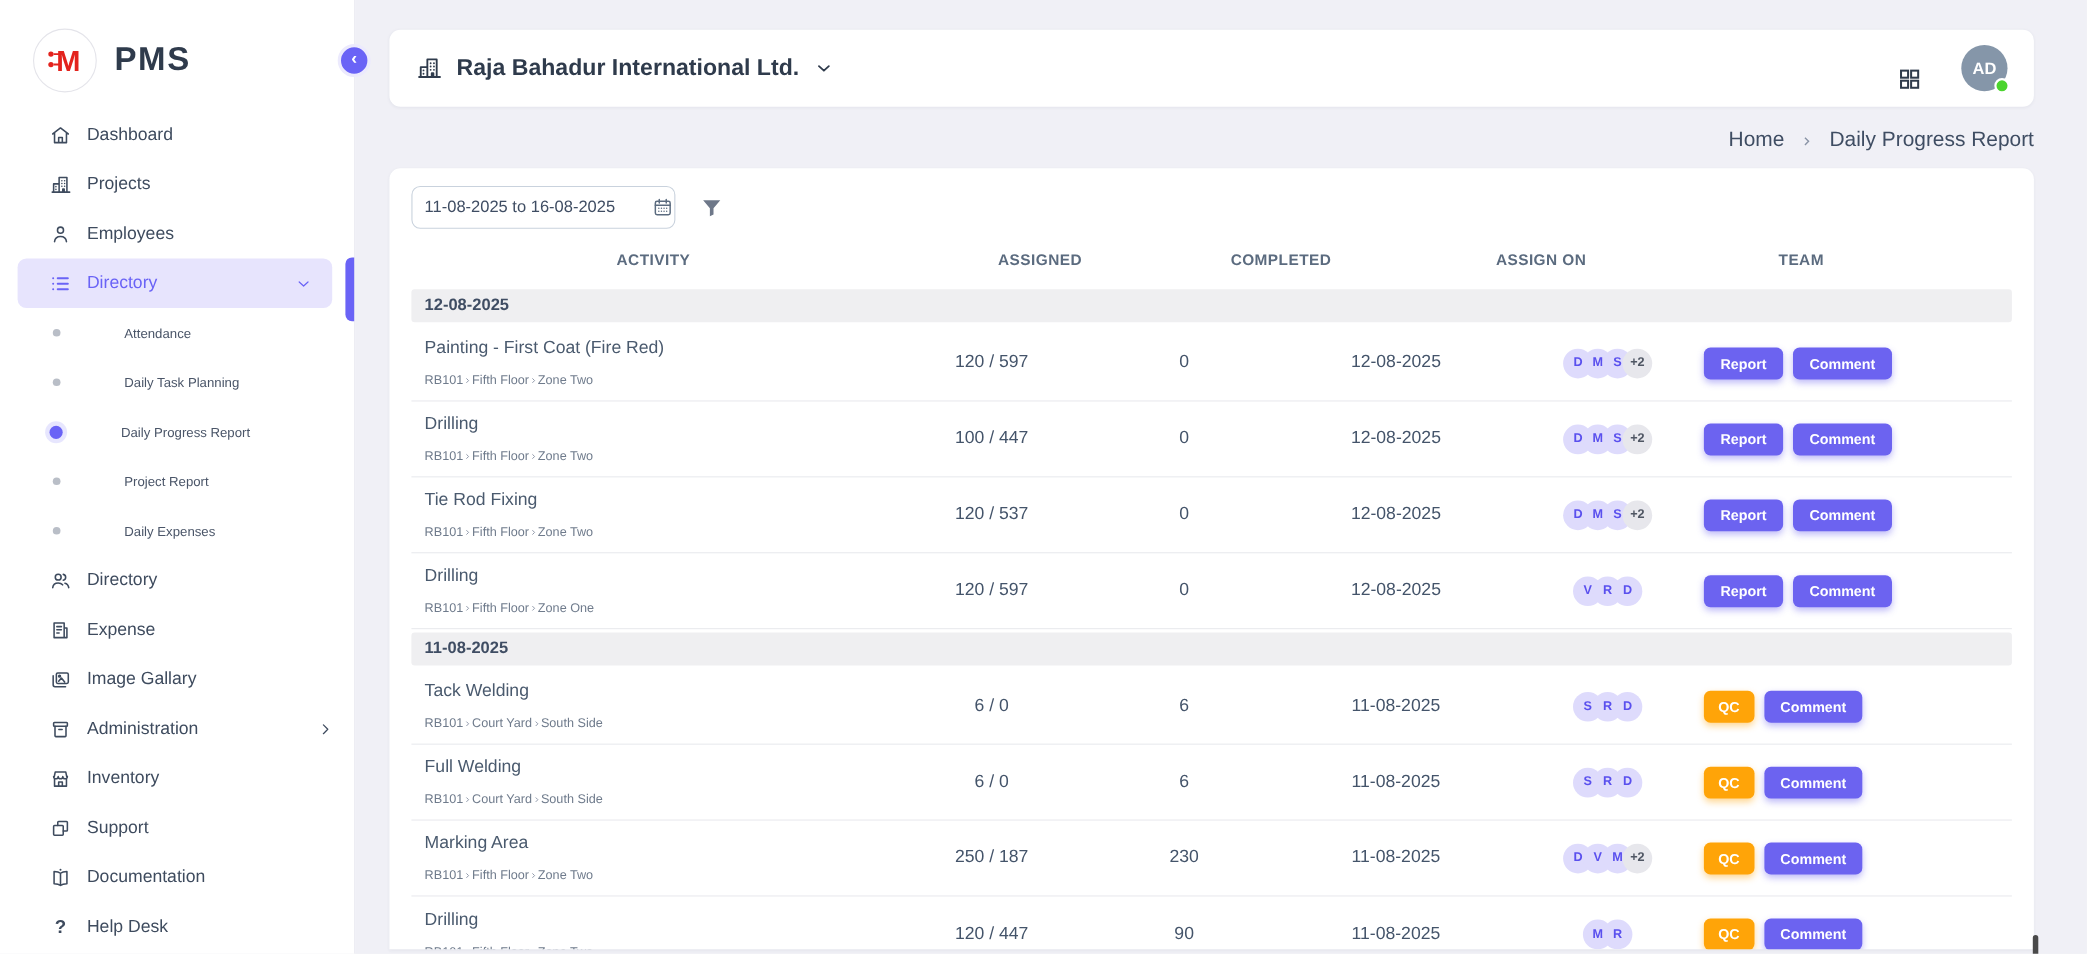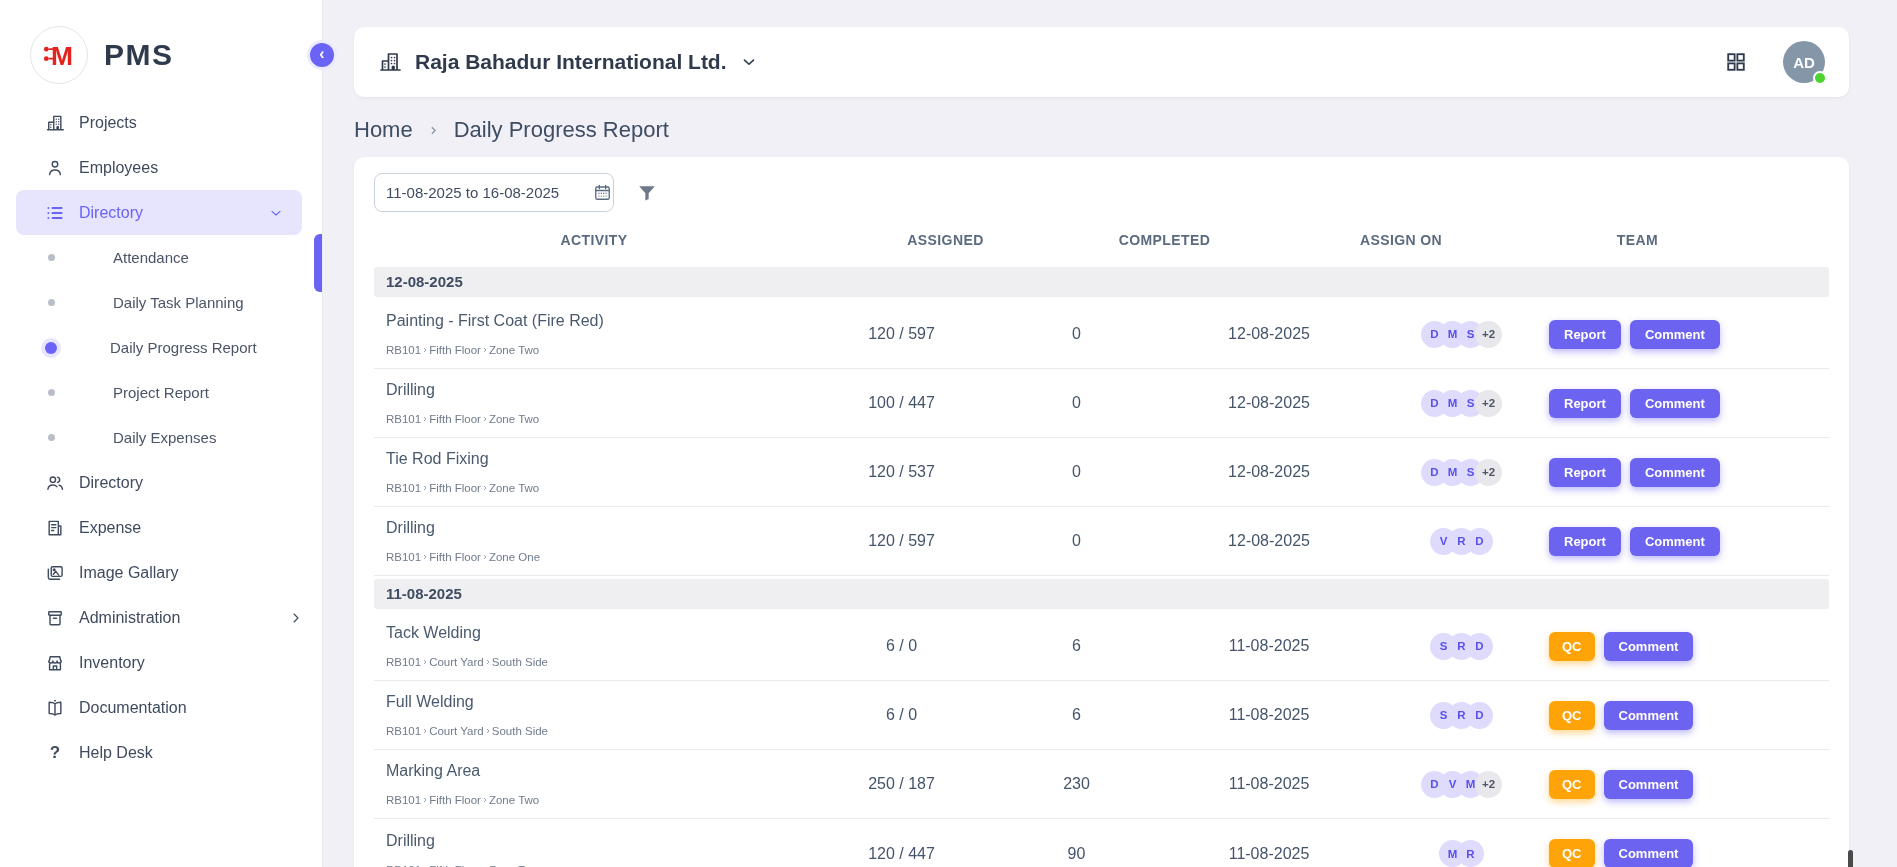--- a/index.html
+++ b/index.html
@@ -48,7 +48,7 @@
     display:flex; align-items:center; padding:0 24px; }
   .company-sel { display:flex; align-items:center; gap:13px; cursor:pointer; }
   .company-name { font-size:21px; font-weight:700; color:#2f3b4c; }
-  .header-right { margin-left:auto; display:flex; align-items:center; gap:36px; }
+  .header-right { margin-left:auto; display:flex; align-items:flex-end; gap:36px; }
   .grid-ic { width:22px; height:22px; stroke:#2f3b4c; stroke-width:2; fill:none; cursor:pointer; }
   .avatar { position:relative; width:42px; height:42px; border-radius:50%;
     background:#8596a9; color:#fff; font-size:15px; font-weight:700;

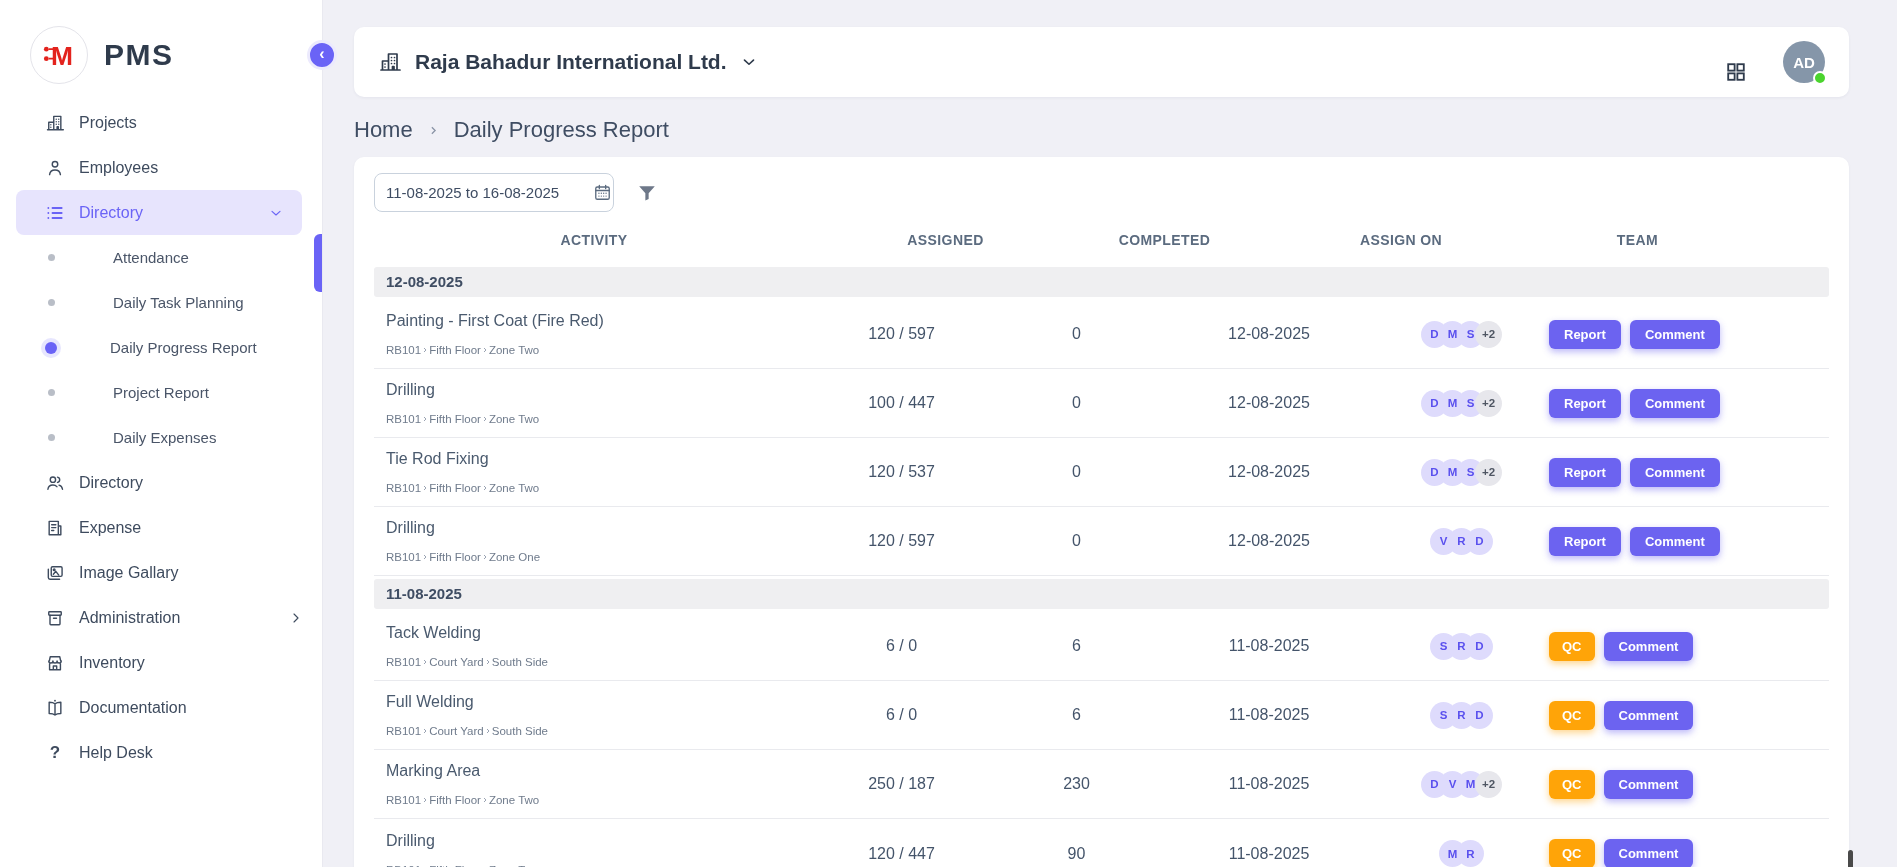--- a/index.html
+++ b/index.html
@@ -172,6 +172,12 @@
   <nav class="nav" id="nav">
       <div class="nav-item">
         <svg class="ic">
+          <use href="#sym-home-icon"></use>
+        </svg>
+        <span class="lbl">Dashboard</span>
+      </div>
+      <div class="nav-item">
+        <svg class="ic">
           <use href="#sym-building-icon"></use>
         </svg>
         <span class="lbl">Projects</span>

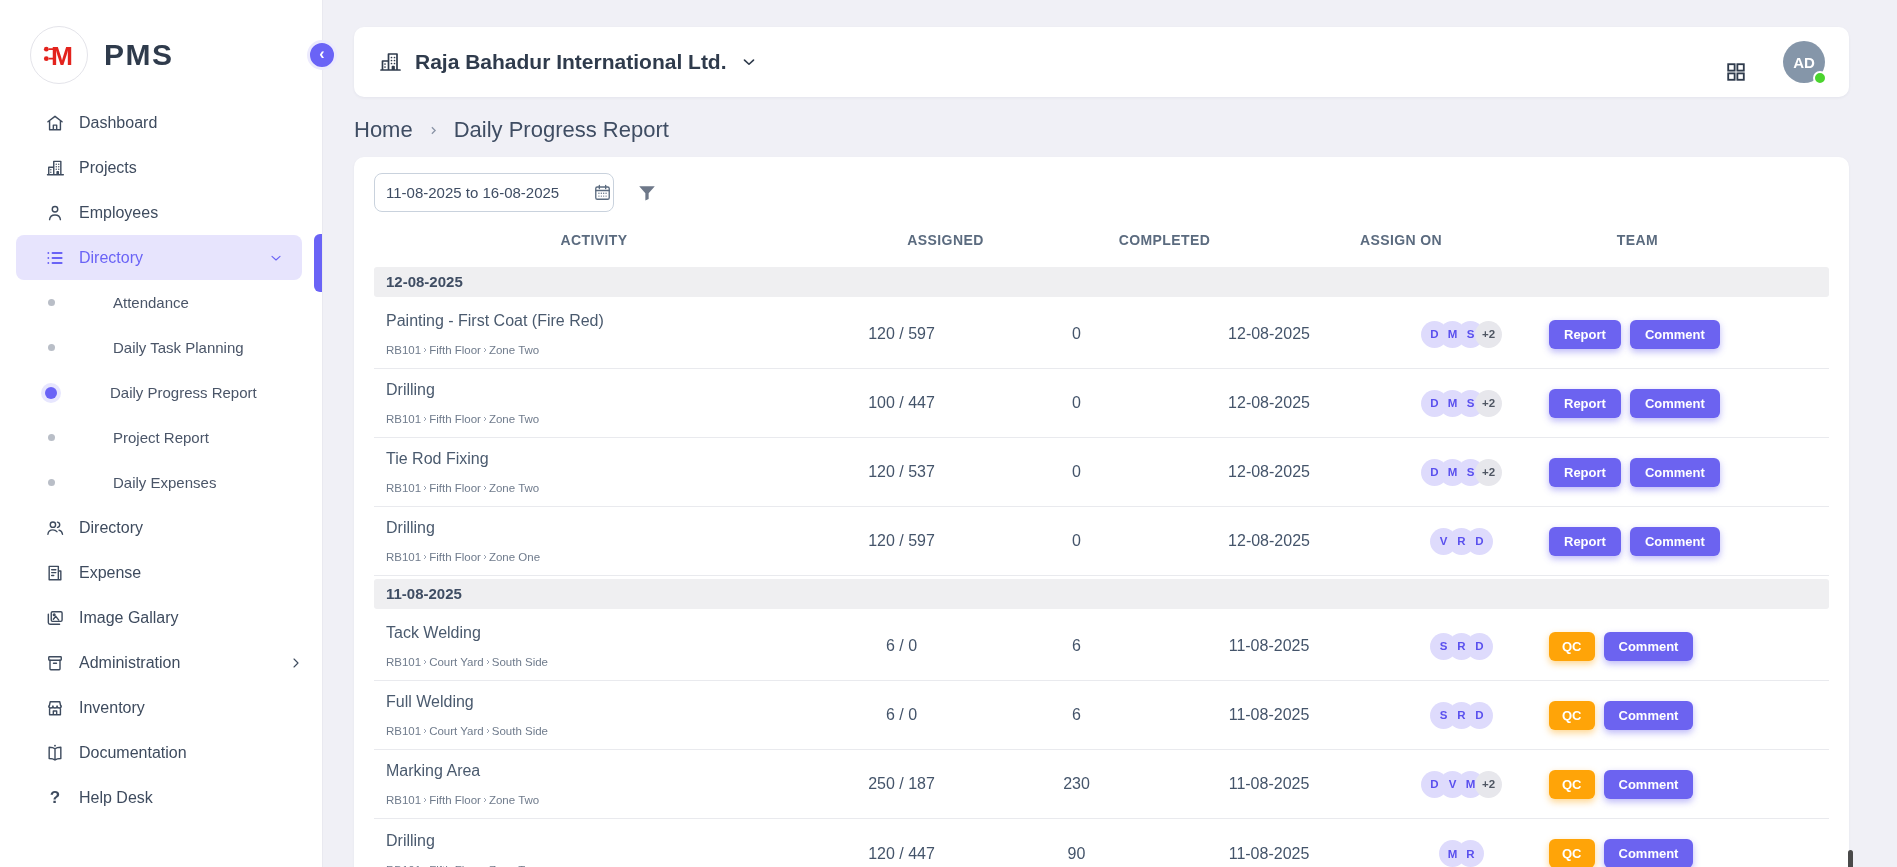--- a/index.html
+++ b/index.html
@@ -57,7 +57,7 @@
     border-radius:50%; background:#4bd42e; border:2.5px solid #fff; }
 
   .breadcrumb { margin:20px 48px 14px 31px; display:flex; align-items:center;
-    gap:14px; font-size:22px; color:#3f4d63; }
+    gap:14px; font-size:19px; color:#3f4d63;justify-content:flex-end; }
   .crumb-sep { stroke:#8a94a6; width:13px; height:13px; stroke-width:2.4; fill:none; }
 
   .content-card { margin:0 48px 0 31px; background:#fff;

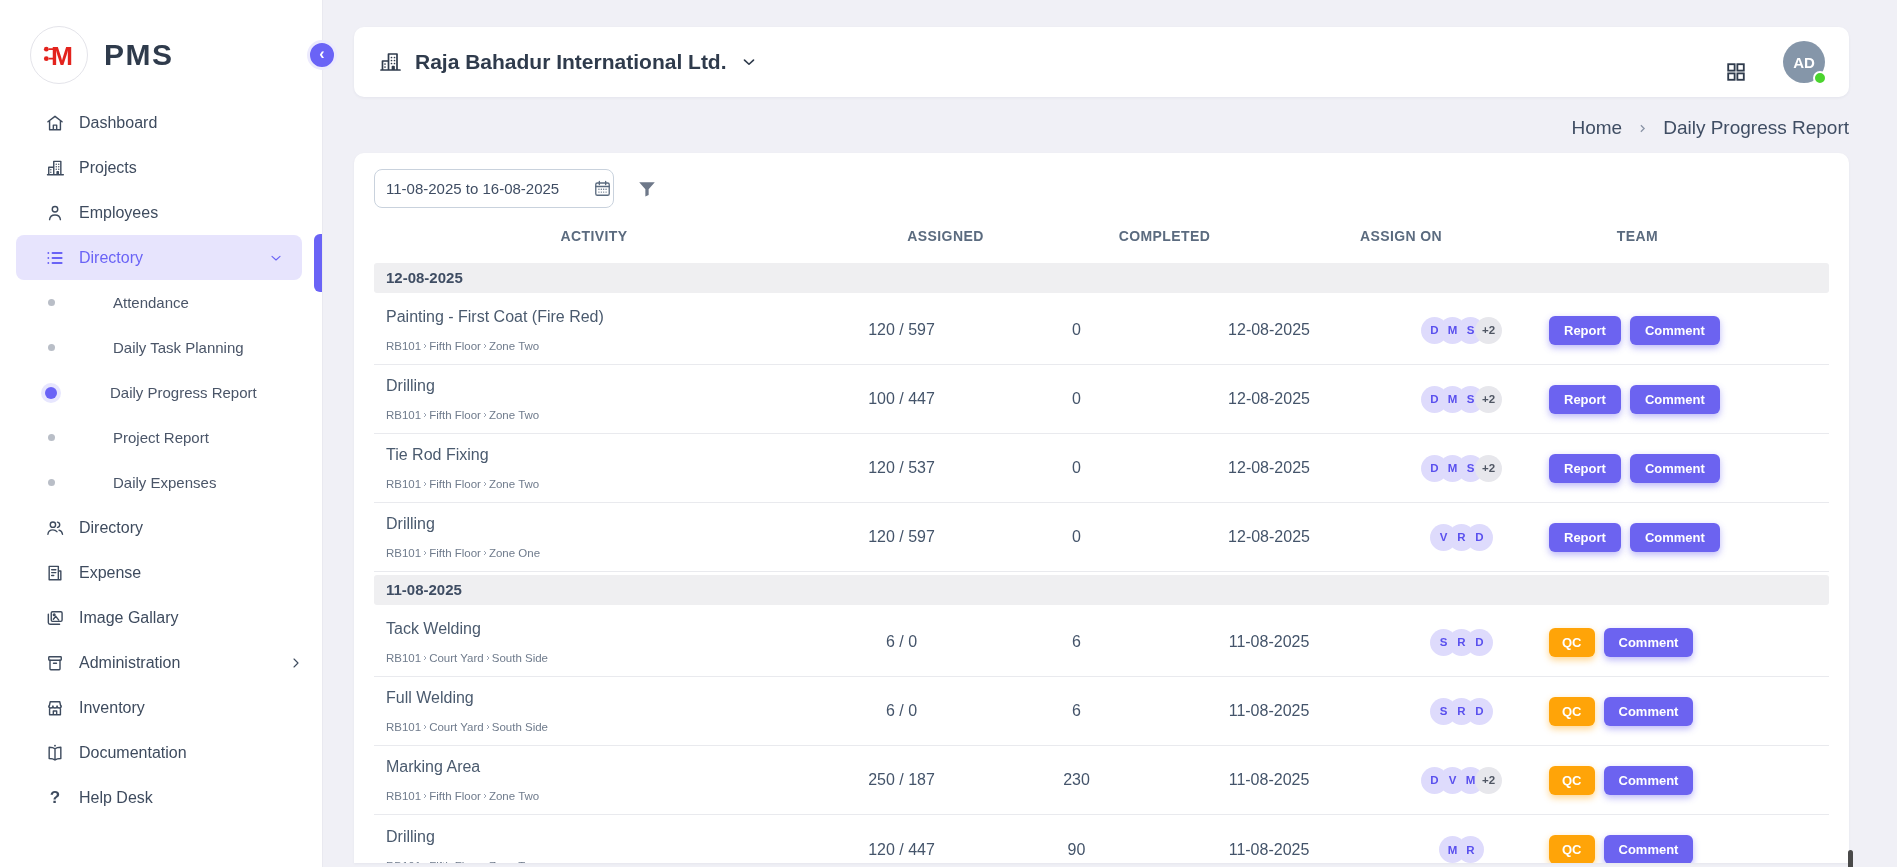--- a/index.html
+++ b/index.html
@@ -32,7 +32,7 @@
     margin:0 0 0 48px; flex:none; }
   .submenu-item.active .submenu-bullet { width:12px; height:12px; background:#6a63f6;
     box-shadow:0 0 0 4px rgba(106,99,246,.16); margin-left:45px; }
-  .submenu-lbl { font-size:15px; color:#4a5568; margin-left:58px; }
+  .submenu-lbl { font-size:12px; color:#4a5568; margin-left:58px; }
   .submenu-item.active .submenu-lbl { margin-left:53px; }
   .active-bar { position:absolute; right:0; top:234px; width:8px; height:58px;
     background:#6a63f6; border-radius:6px 0 0 6px; }

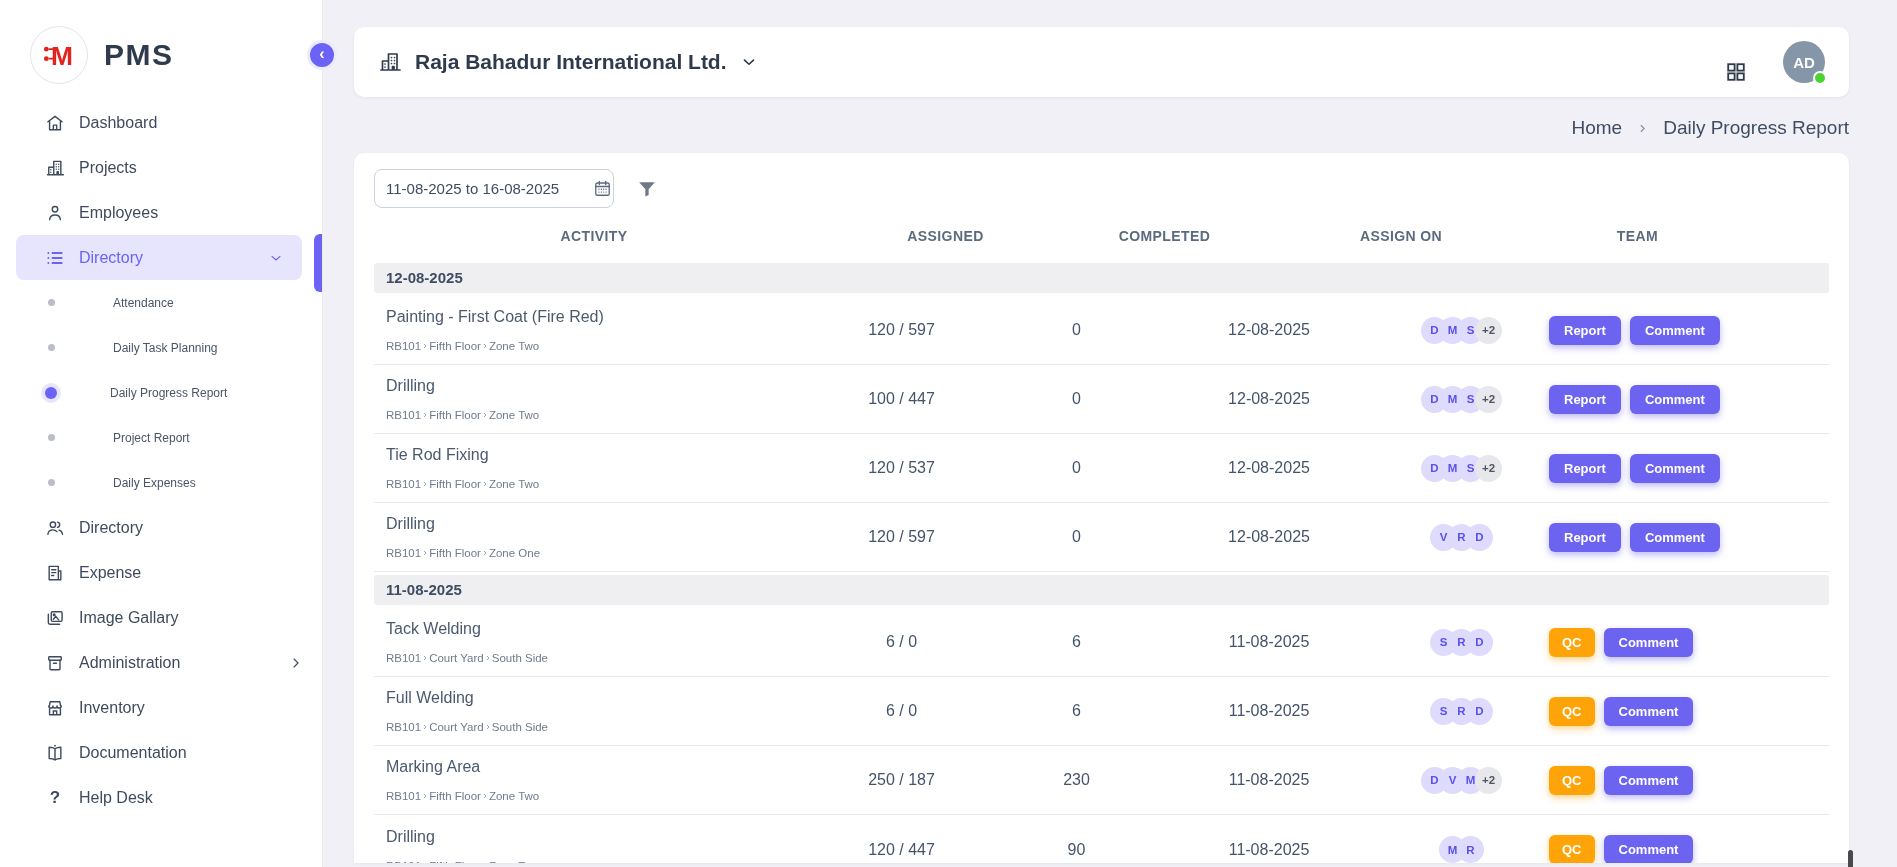--- a/index.html
+++ b/index.html
@@ -254,6 +254,12 @@
       </div>
       <div class="nav-item">
         <svg class="ic">
+          <use href="#sym-layers-icon"></use>
+        </svg>
+        <span class="lbl">Support</span>
+      </div>
+      <div class="nav-item">
+        <svg class="ic">
           <use href="#sym-book-icon"></use>
         </svg>
         <span class="lbl">Documentation</span>

